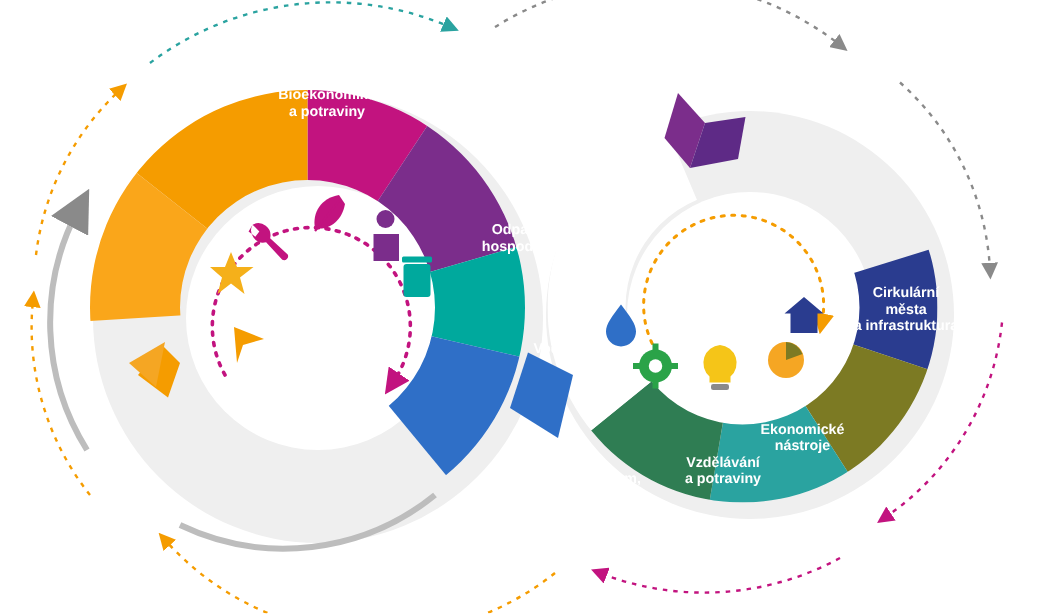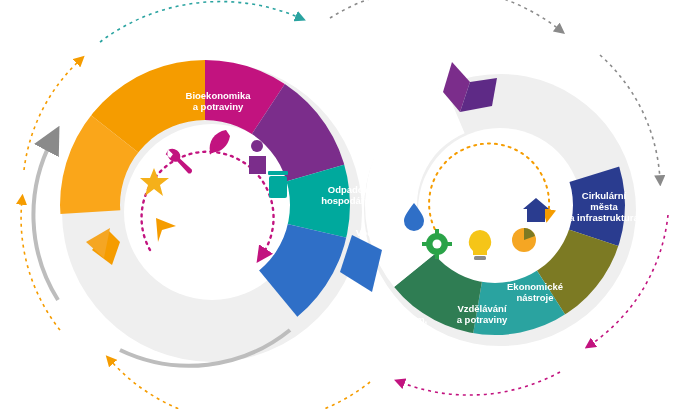--- a/index.html
+++ b/index.html
@@ -184,7 +184,7 @@
     </g>
   </svg>
 
-  <div class="seg-label" style="left:176px; top:58px; width:84px;margin-top:32px;">Bioekonomika
+  <div class="seg-label" style="left:176px; top:58px; width:84px;">Bioekonomika
 a potraviny</div>
 
 

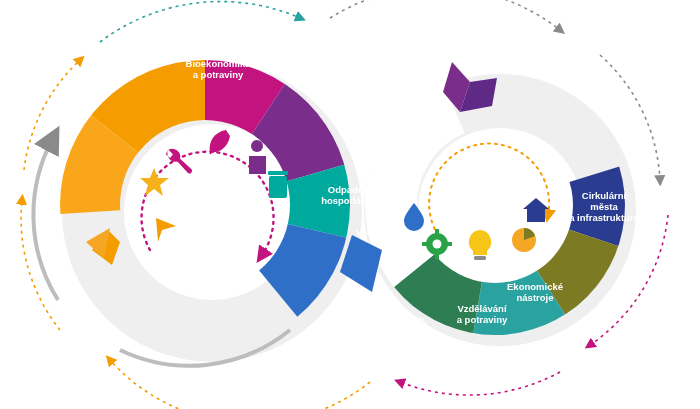--- a/index.html
+++ b/index.html
@@ -190,7 +190,7 @@
 
 
 
-  <div class="seg-label" style="left:310px; top:148px; width:82px;margin-top:36px;">Odpadové
+  <div class="seg-label" style="left:310px; top:148px; width:82px;">Odpadové
 hospodářství</div>
 
   <div class="seg-label" style="left:342px; top:227px; width:50px;">Voda</div>

